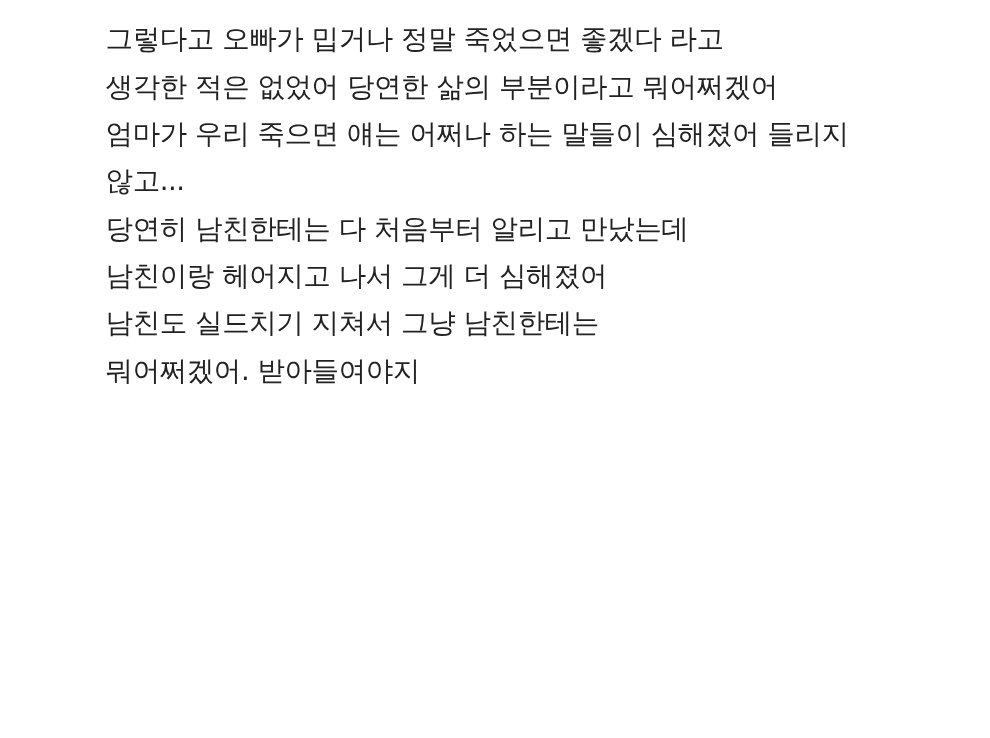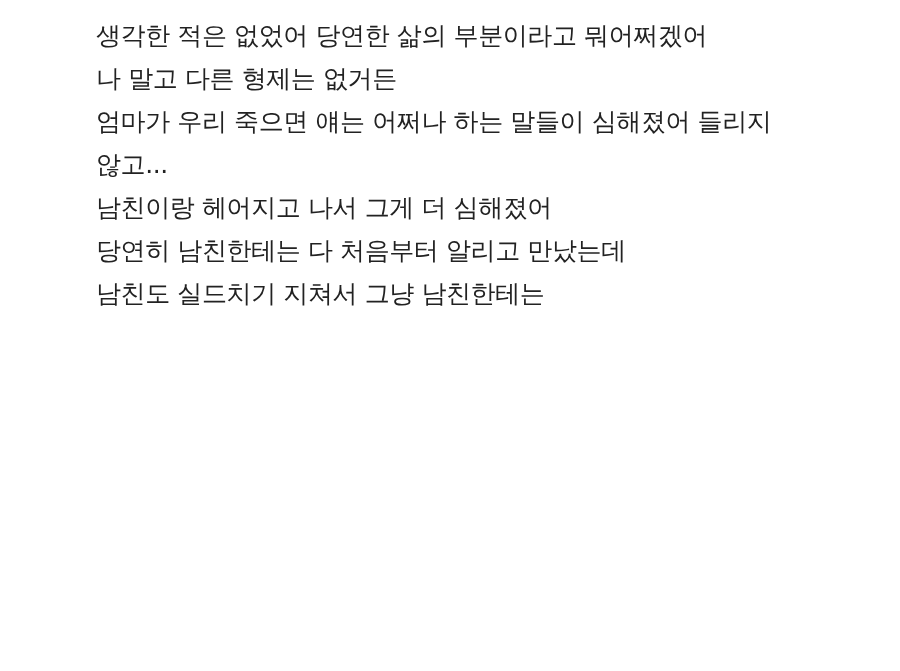--- a/index.html
+++ b/index.html
@@ -34,6 +34,7 @@
 <body>
 
 <div id="post">
+  <p class="para">그렇다고 오빠가 밉거나 정말 죽었으면 좋겠다 라고</p>
   <p class="para">생각한 적은 없었어 당연한 삶의 부분이라고 뭐어쩌겠어</p>
   <p class="para">나 말고 다른 형제는 없거든</p>
   <p class="para">엄마가 우리 죽으면 얘는 어쩌나 하는 말들이 심해졌어 들리지 않고...</p>

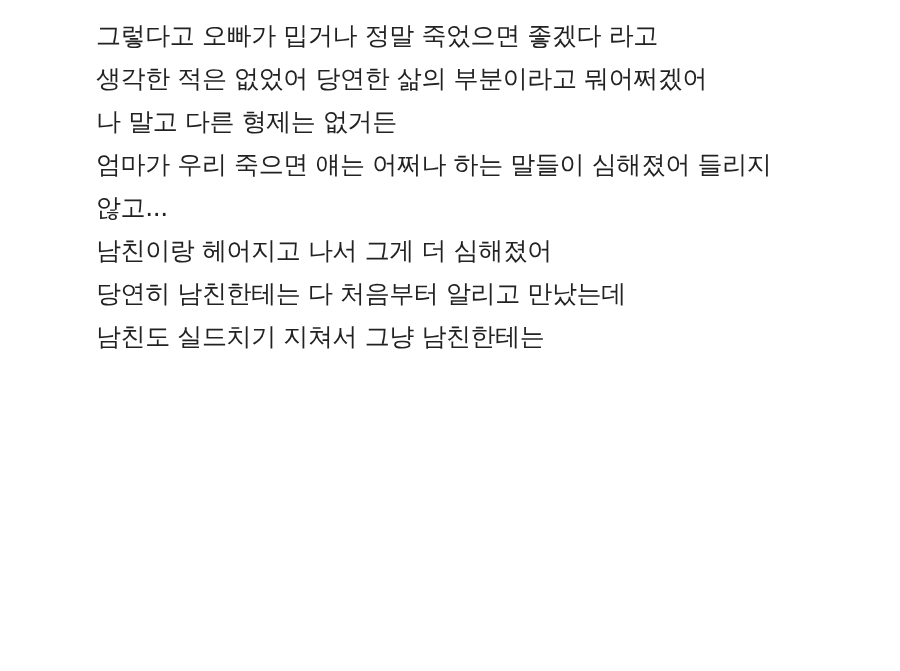--- a/index.html
+++ b/index.html
@@ -36,7 +36,6 @@
 <div id="post">
   <p class="para">그렇다고 오빠가 밉거나 정말 죽었으면 좋겠다 라고</p>
   <p class="para">생각한 적은 없었어 당연한 삶의 부분이라고 뭐어쩌겠어</p>
-  <p class="para">나 말고 다른 형제는 없거든</p>
   <p class="para">엄마가 우리 죽으면 얘는 어쩌나 하는 말들이 심해졌어 들리지 않고...</p>
   <p class="para">남친이랑 헤어지고 나서 그게 더 심해졌어</p>
   <p class="para">당연히 남친한테는 다 처음부터 알리고 만났는데</p>

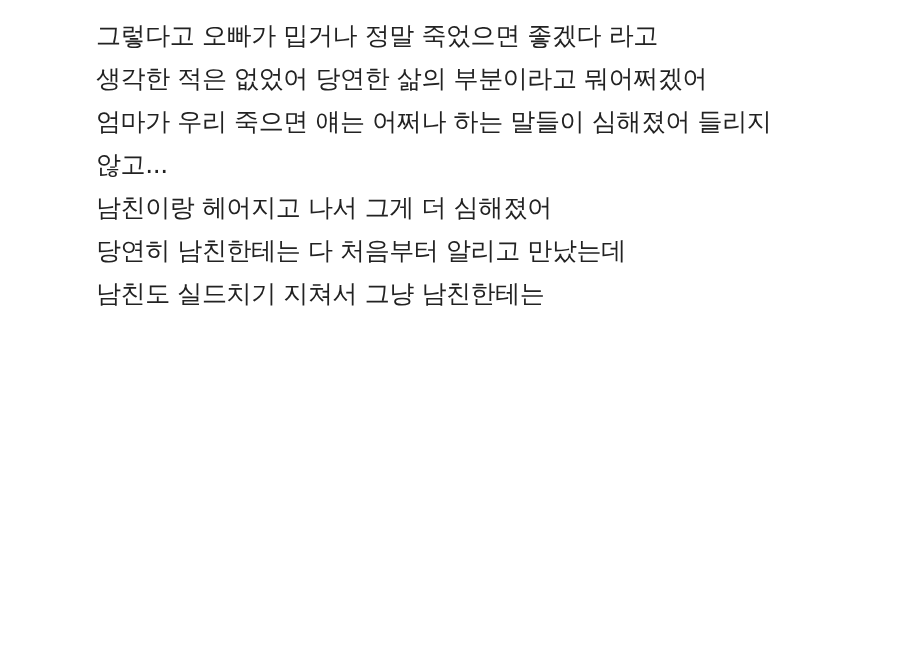--- a/index.html
+++ b/index.html
@@ -37,8 +37,8 @@
   <p class="para">그렇다고 오빠가 밉거나 정말 죽었으면 좋겠다 라고</p>
   <p class="para">생각한 적은 없었어 당연한 삶의 부분이라고 뭐어쩌겠어</p>
   <p class="para">엄마가 우리 죽으면 얘는 어쩌나 하는 말들이 심해졌어 들리지 않고...</p>
+  <p class="para">당연히 남친한테는 다 처음부터 알리고 만났는데</p>
   <p class="para">남친이랑 헤어지고 나서 그게 더 심해졌어</p>
-  <p class="para">당연히 남친한테는 다 처음부터 알리고 만났는데</p>
   <p class="para">남친도 실드치기 지쳐서 그냥 남친한테는</p>
 </div>
 

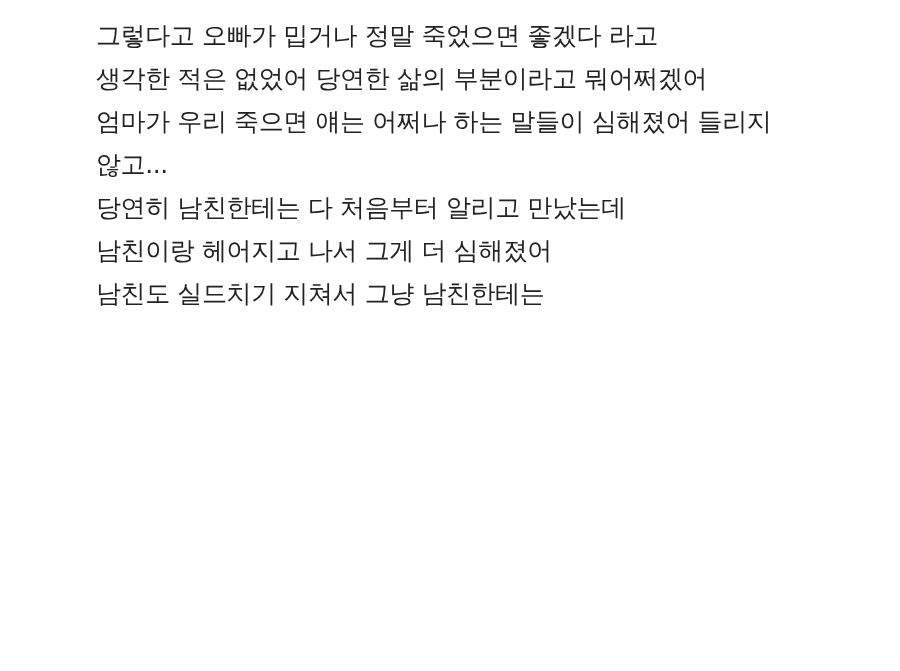--- a/index.html
+++ b/index.html
@@ -40,6 +40,7 @@
   <p class="para">당연히 남친한테는 다 처음부터 알리고 만났는데</p>
   <p class="para">남친이랑 헤어지고 나서 그게 더 심해졌어</p>
   <p class="para">남친도 실드치기 지쳐서 그냥 남친한테는</p>
+  <p class="para">뭐어쩌겠어. 받아들여야지</p>
 </div>
 
 </body></html>

